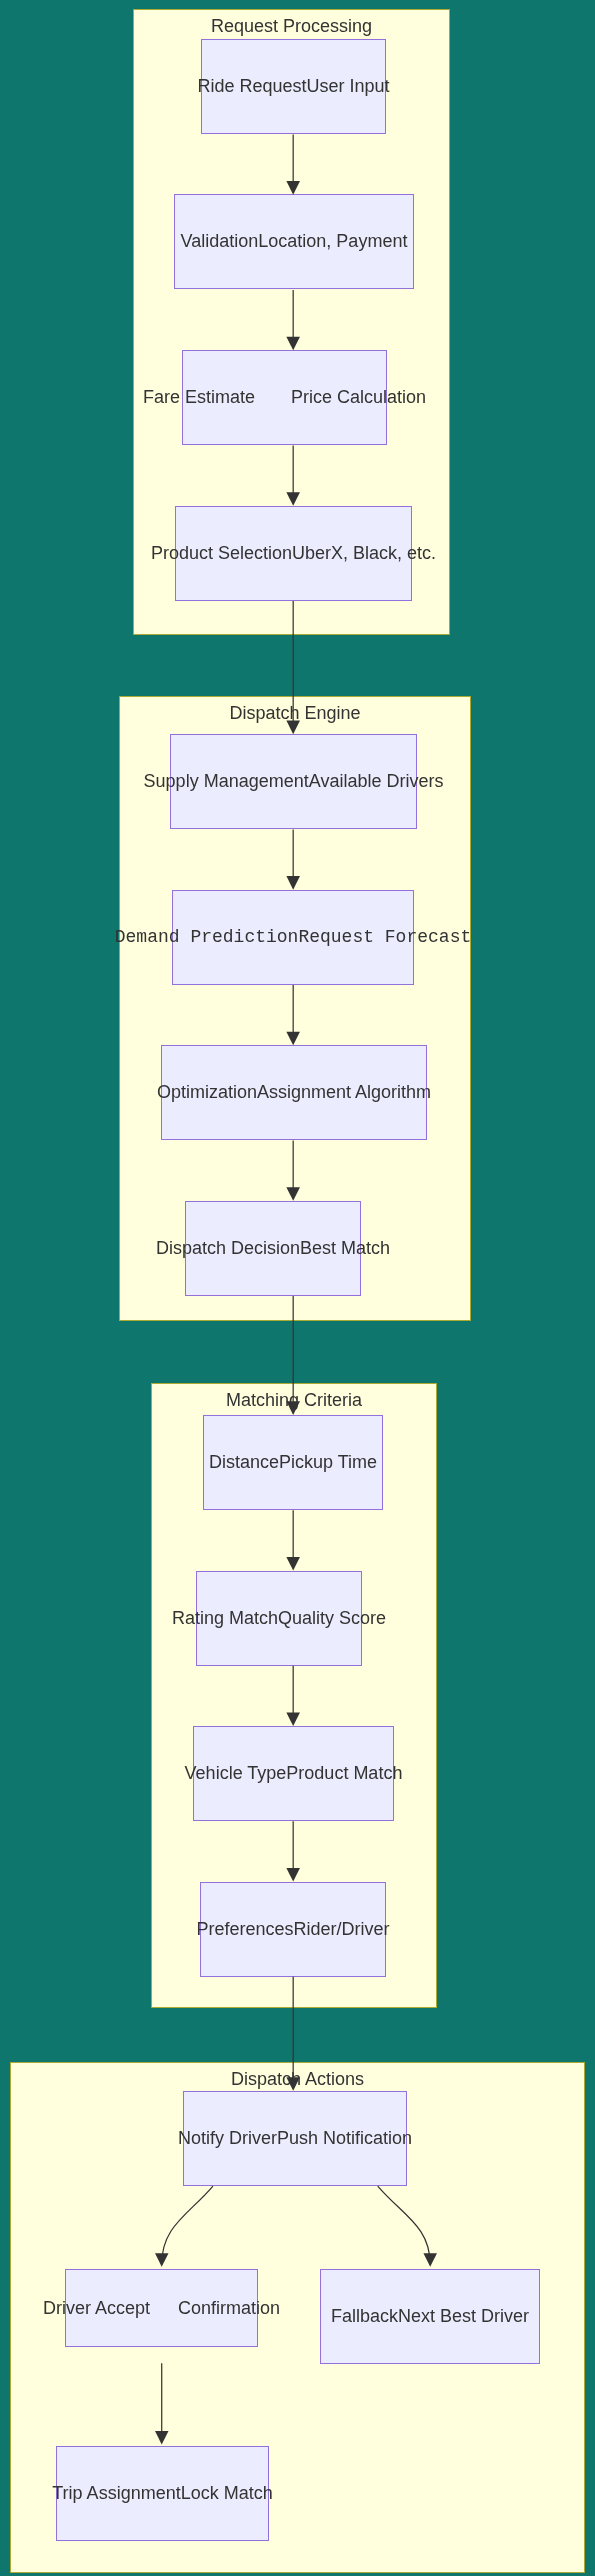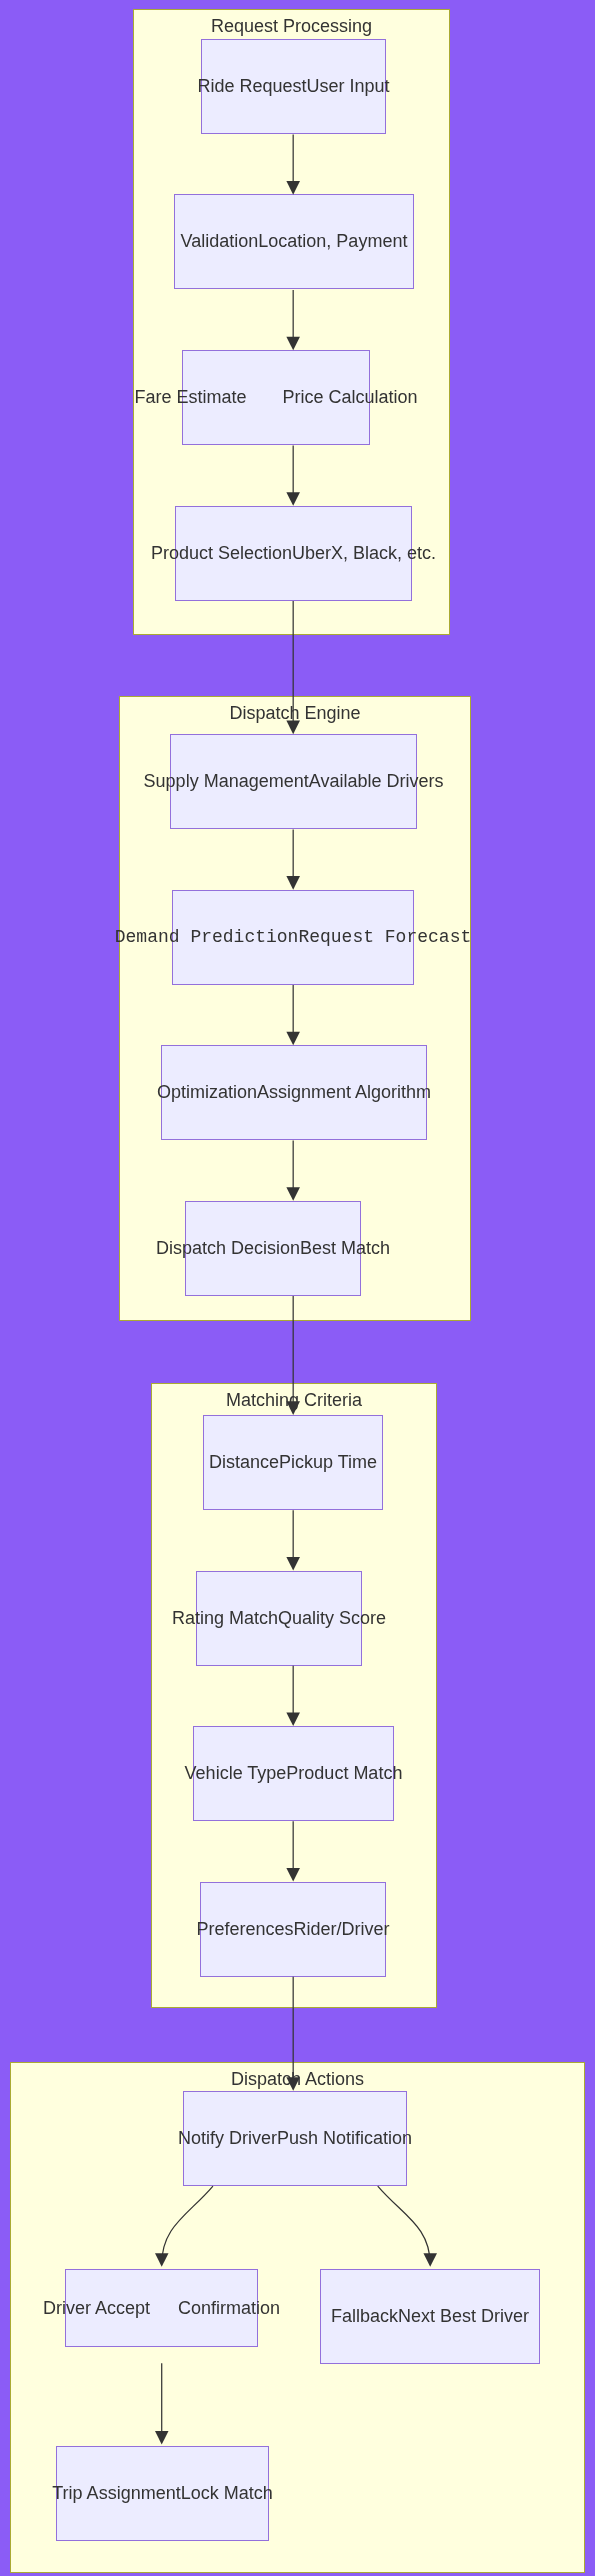--- a/index.html
+++ b/index.html
@@ -6,7 +6,7 @@
   .canvas{
     position:relative;
     width:595px;height:2576px;
-    background:#8b5cf6;
+    background:#0f766e;
     font-family:"Liberation Sans","DejaVu Sans",sans-serif;
     color:#333333;
     overflow:hidden;

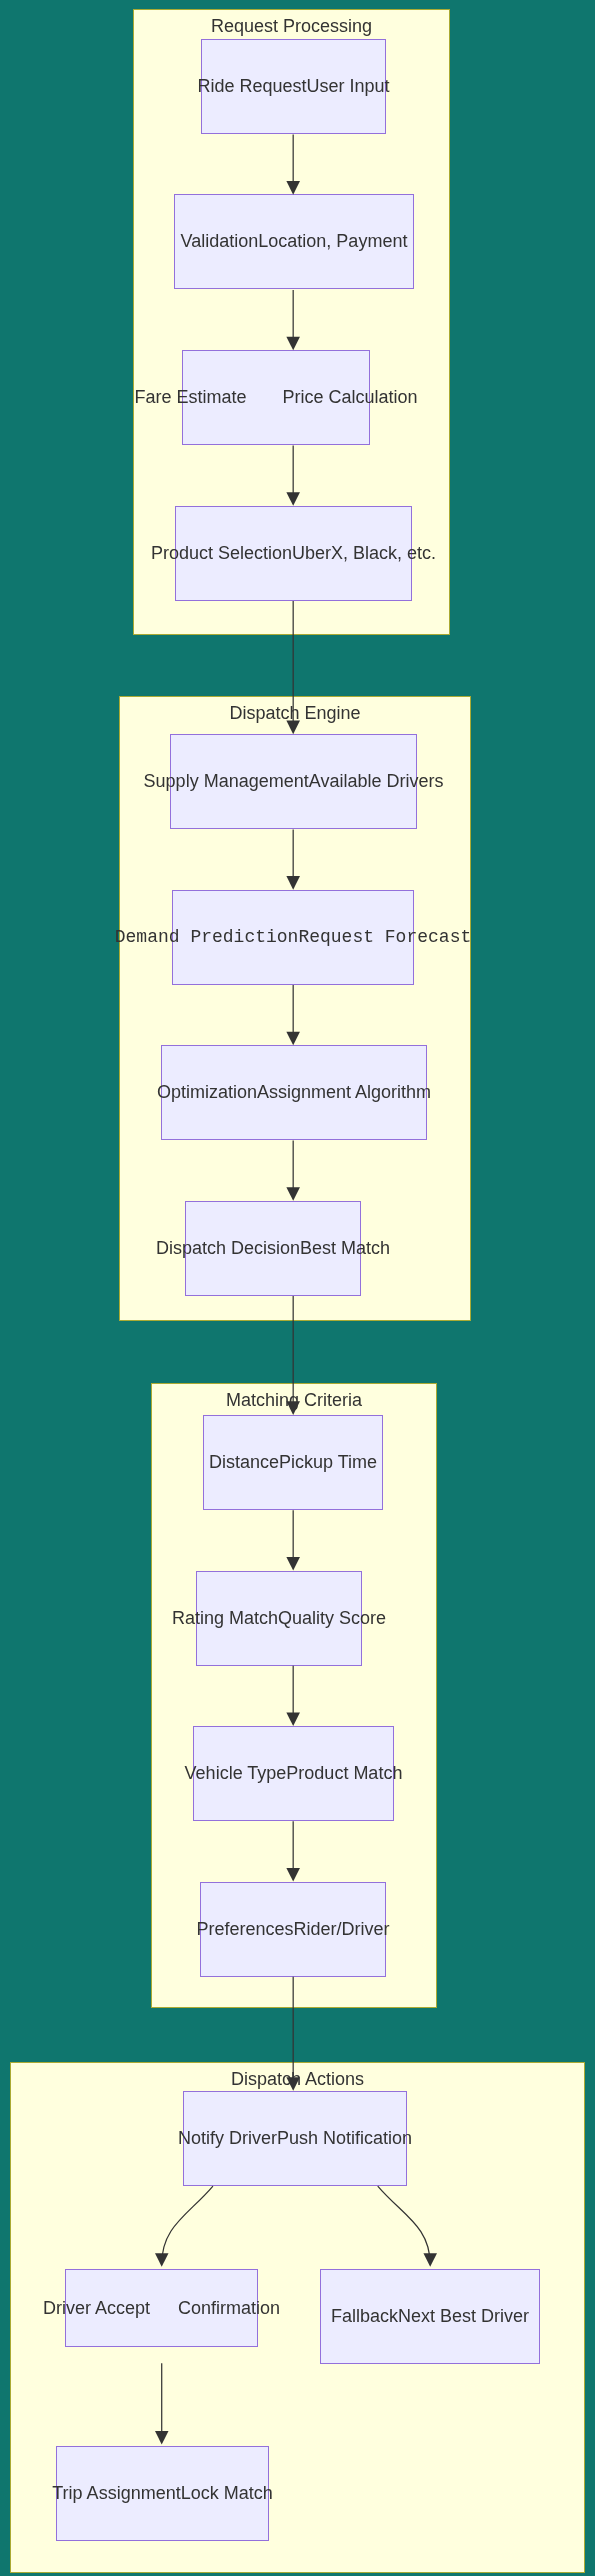--- a/index.html
+++ b/index.html
@@ -81,7 +81,7 @@
     <span>Validation</span>
     <span>Location, Payment</span>
   </div>
-  <div class="node" style="left:182px;top:350px;width:188px;height:95px;gap:36px;">
+  <div class="node" style="left:182px;top:350px;width:205px;height:95px;gap:36px;">
     <span>Fare Estimate</span>
     <span>Price Calculation</span>
   </div>

